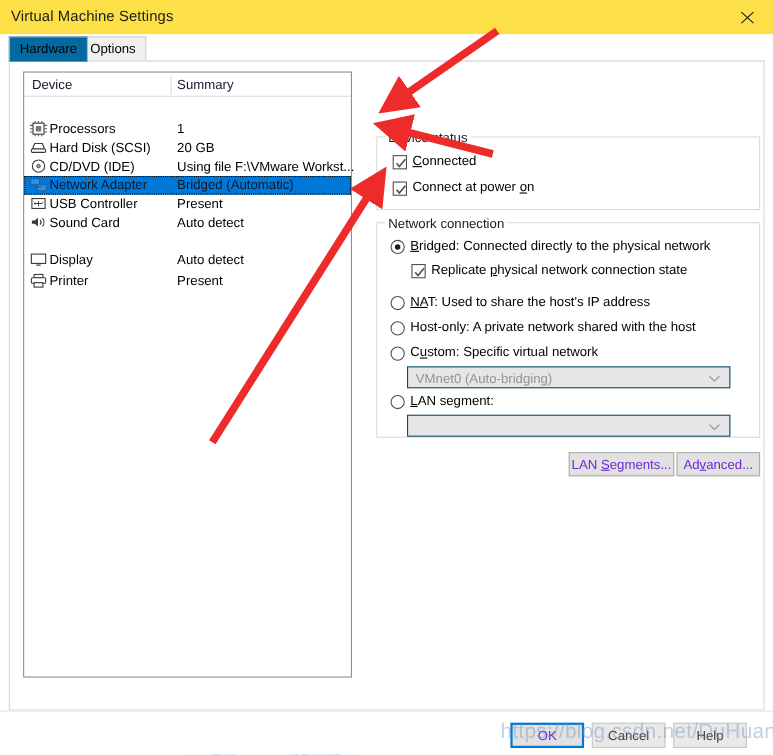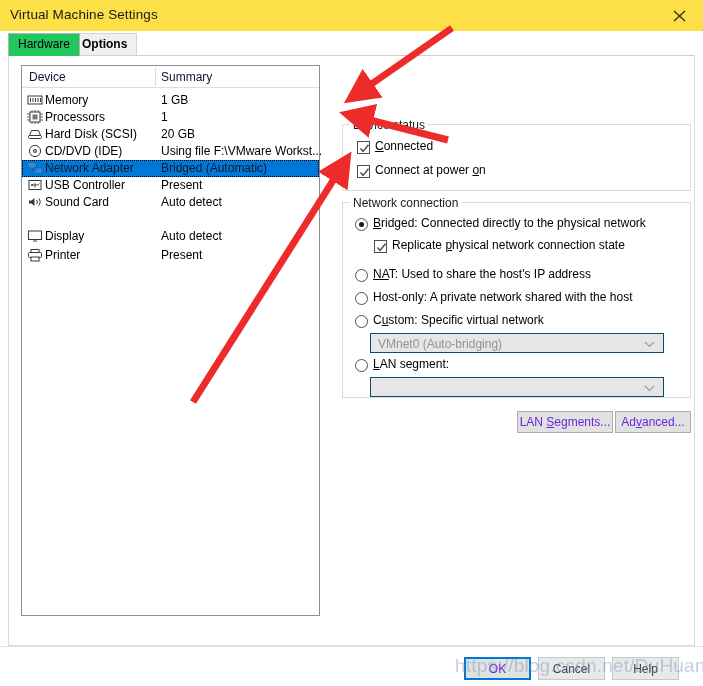--- a/index.html
+++ b/index.html
@@ -53,7 +53,7 @@
     cursor: default;
   }
   .tab.active {
-    background: #22c55e;
+    background: #0369a1;
     border-color: #b5b5b5;
     z-index: 3;
     height: 23px;

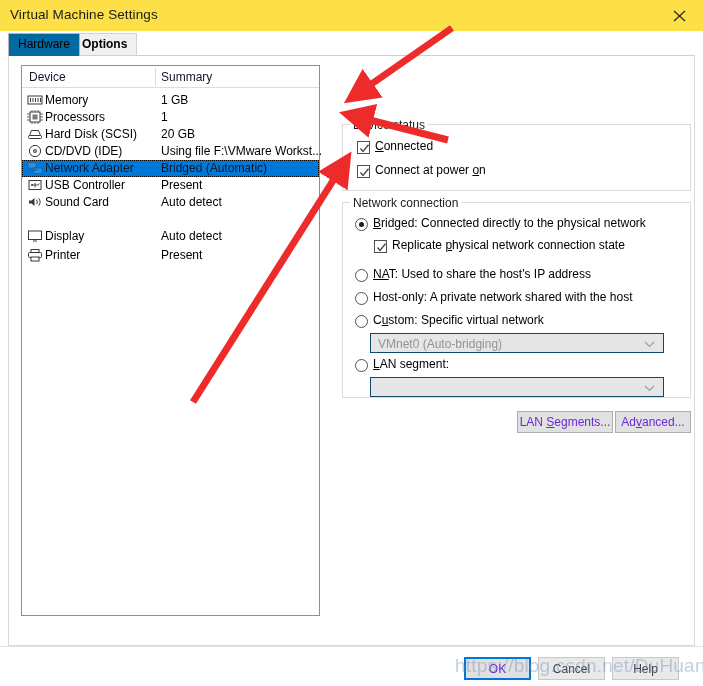--- a/index.html
+++ b/index.html
@@ -59,7 +59,7 @@
     height: 23px;
   }
   .tab-hardware { left: 0; }
-  .tab-options { left: 64px; font-weight: bold; }
+  .tab-options { left: 64px; }
 
   
   .panel {

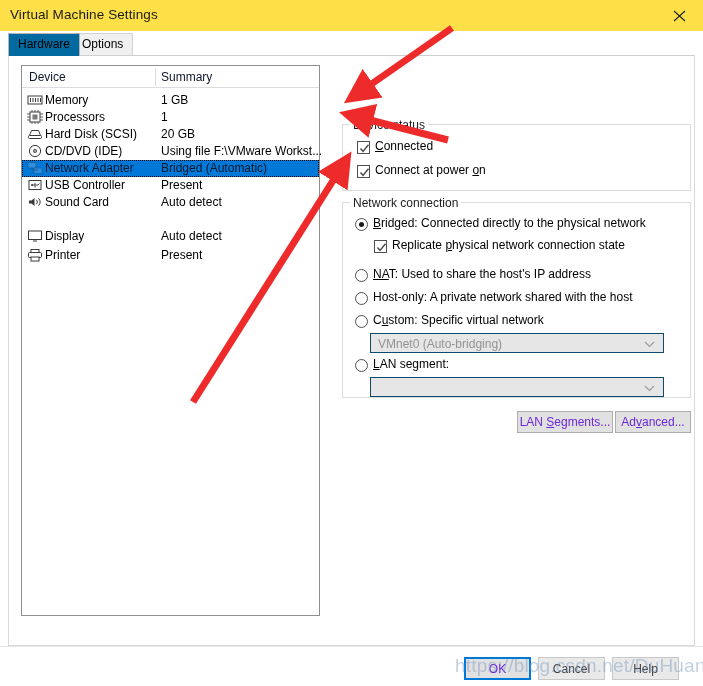--- a/index.html
+++ b/index.html
@@ -306,16 +306,6 @@
       <div class="col col-summary">Summary</div>
     </div>
 
-    <div class="devrow" style="top:26px;">
-      <span class="dev-icon">
-        <svg width="16" height="14" viewBox="0 0 16 14">
-          <rect x="1" y="3" width="14" height="8" fill="#fff" stroke="#3a3a3a" stroke-width="1"></rect>
-          <path d="M3 5h1v4H3zM5.5 5h1v4h-1zM8 5h1v4H8zM10.5 5h1v4h-1zM13 5h1v4h-1z" fill="#3a3a3a"></path>
-        </svg>
-      </span>
-      <span class="dev-name">Memory</span>
-      <span class="dev-summary">1 GB</span>
-    </div>
 
     <div class="devrow" style="top:43px;">
       <span class="dev-icon">

